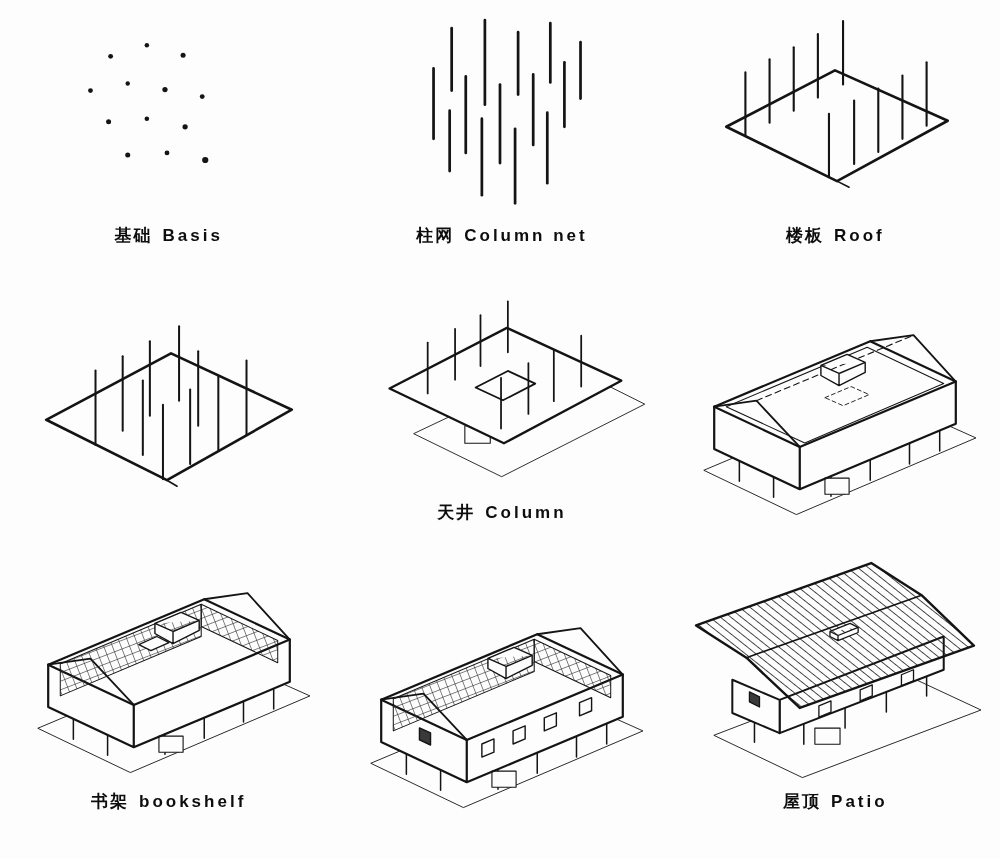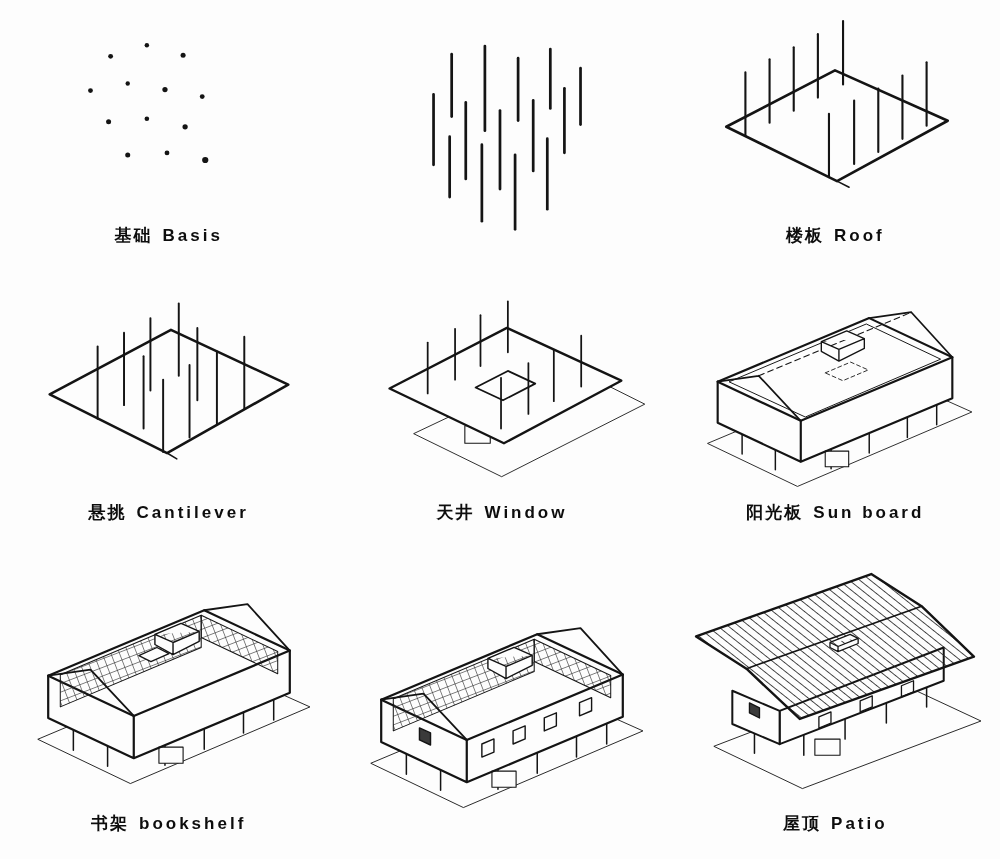--- a/index.html
+++ b/index.html
@@ -96,6 +96,9 @@
         </g>
       </svg>
     </div>
+    <figcaption class="caption">
+      <span class="cn">柱网</span><span class="en">Column net</span>
+    </figcaption>
   </figure>
 
   <figure class="cell row1">

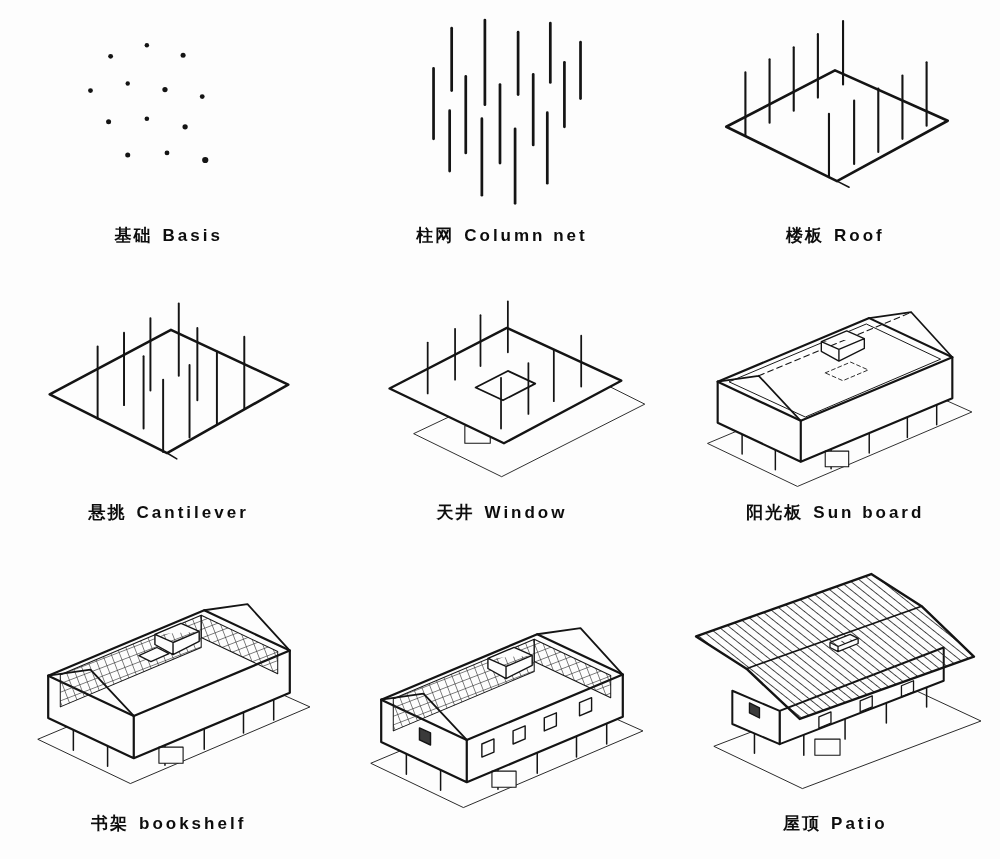--- a/index.html
+++ b/index.html
@@ -148,9 +148,6 @@
         </g>
       </svg>
     </div>
-    <figcaption class="caption">
-      <span class="cn">悬挑</span><span class="en">Cantilever</span>
-    </figcaption>
   </figure>
 
   <figure class="cell row2">

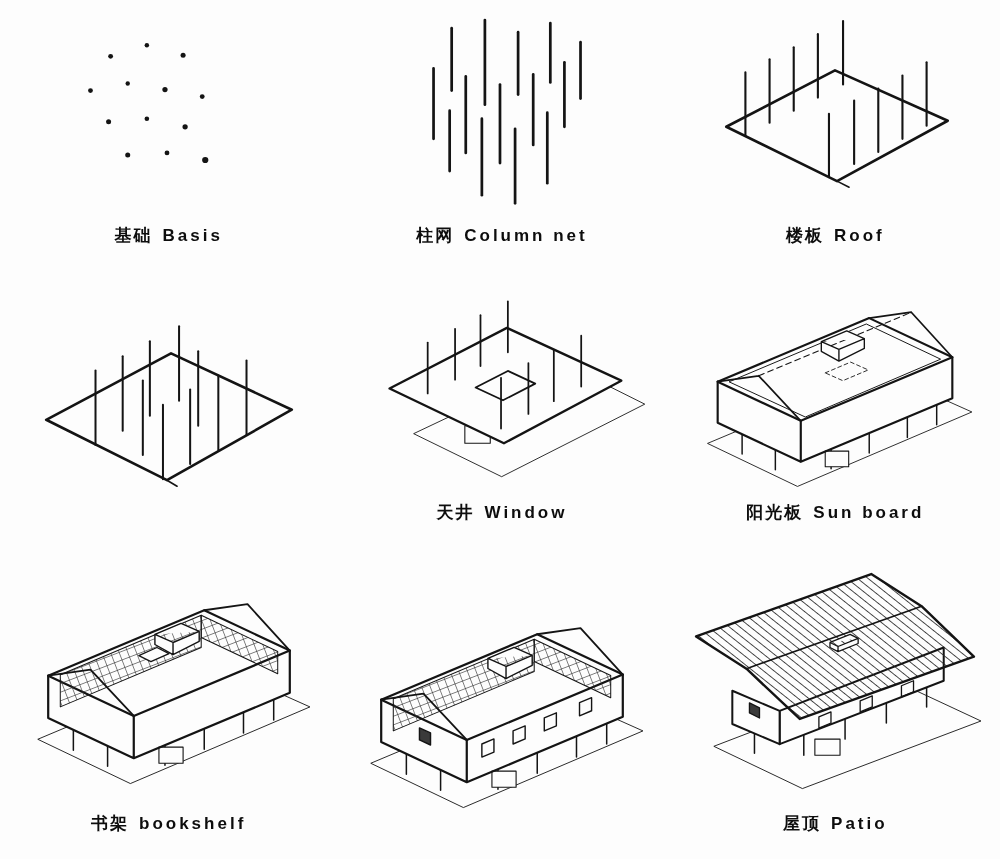--- a/index.html
+++ b/index.html
@@ -172,7 +172,7 @@
       </svg>
     </div>
     <figcaption class="caption">
-      <span class="cn">天井</span><span class="en">Window</span>
+      <span class="cn">天井</span><span class="en">Column</span>
     </figcaption>
   </figure>
 

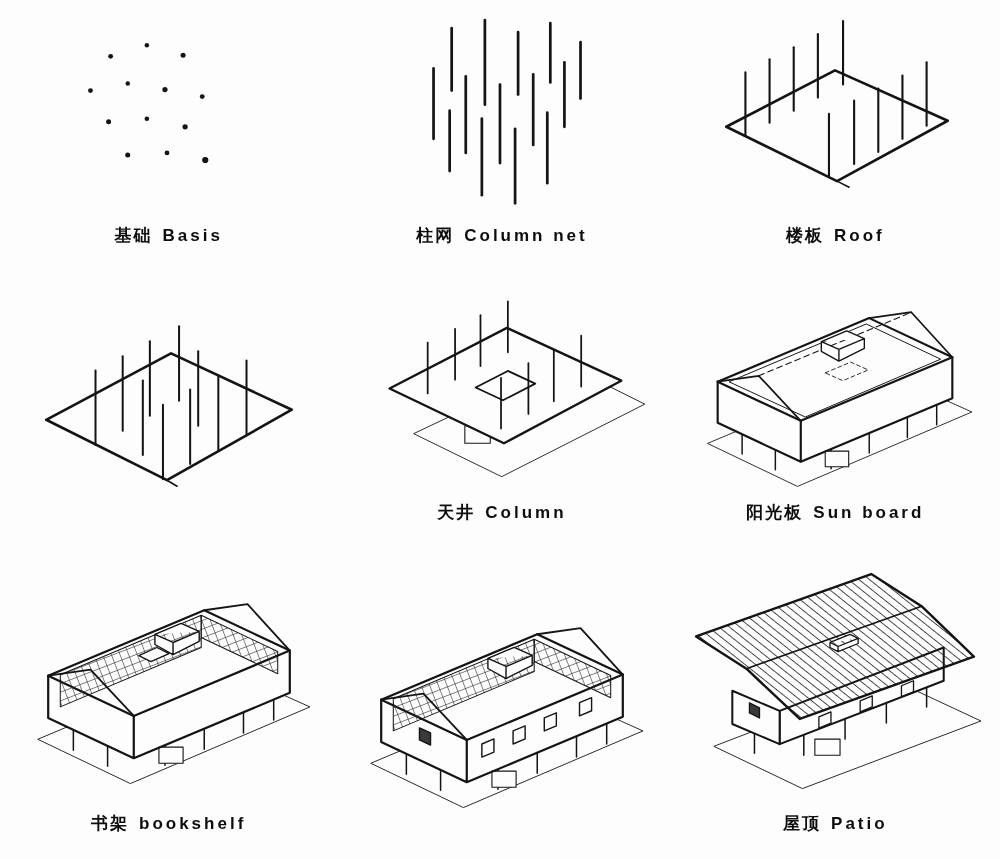--- a/index.html
+++ b/index.html
@@ -202,9 +202,6 @@
         </g>
       </svg>
     </div>
-    <figcaption class="caption">
-      <span class="cn">阳光板</span><span class="en">Sun board</span>
-    </figcaption>
   </figure>
 
   <figure class="cell row3">

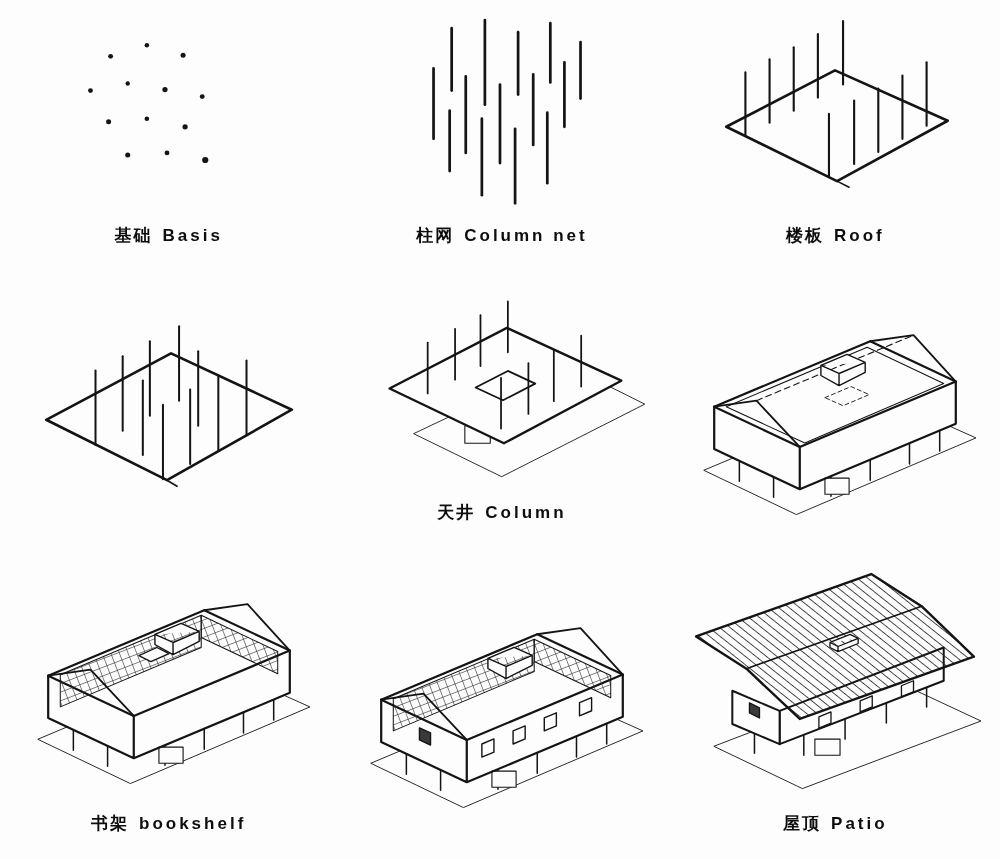--- a/index.html
+++ b/index.html
@@ -43,7 +43,7 @@
   }
   .caption .cn { letter-spacing:2px; margin-right:10px; }
   .caption .en { letter-spacing:3px; }
-  .row3 .caption { margin-bottom:24px; }
+  .row3 .caption { margin-bottom:46px; }
 </style>
 </head>
 <body>

